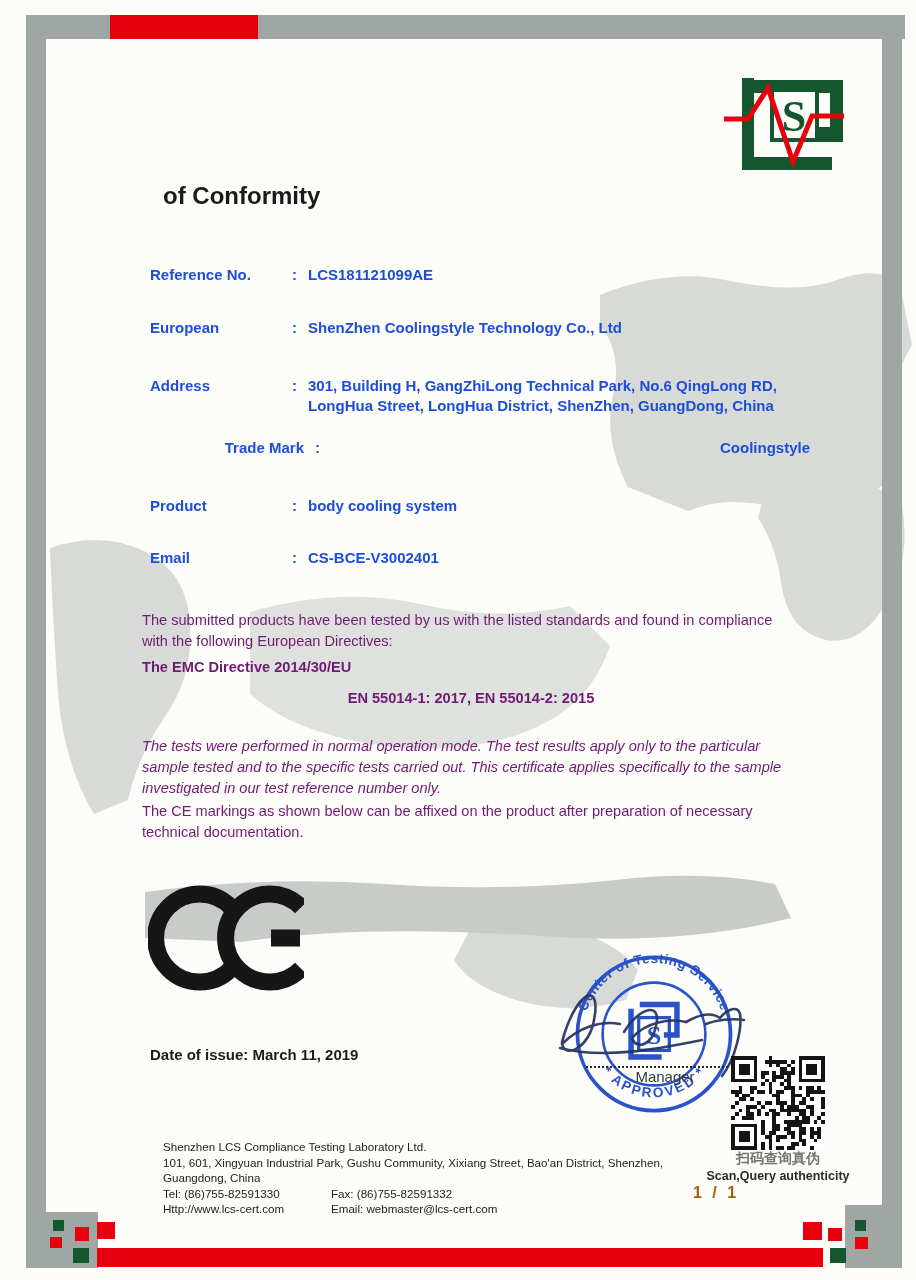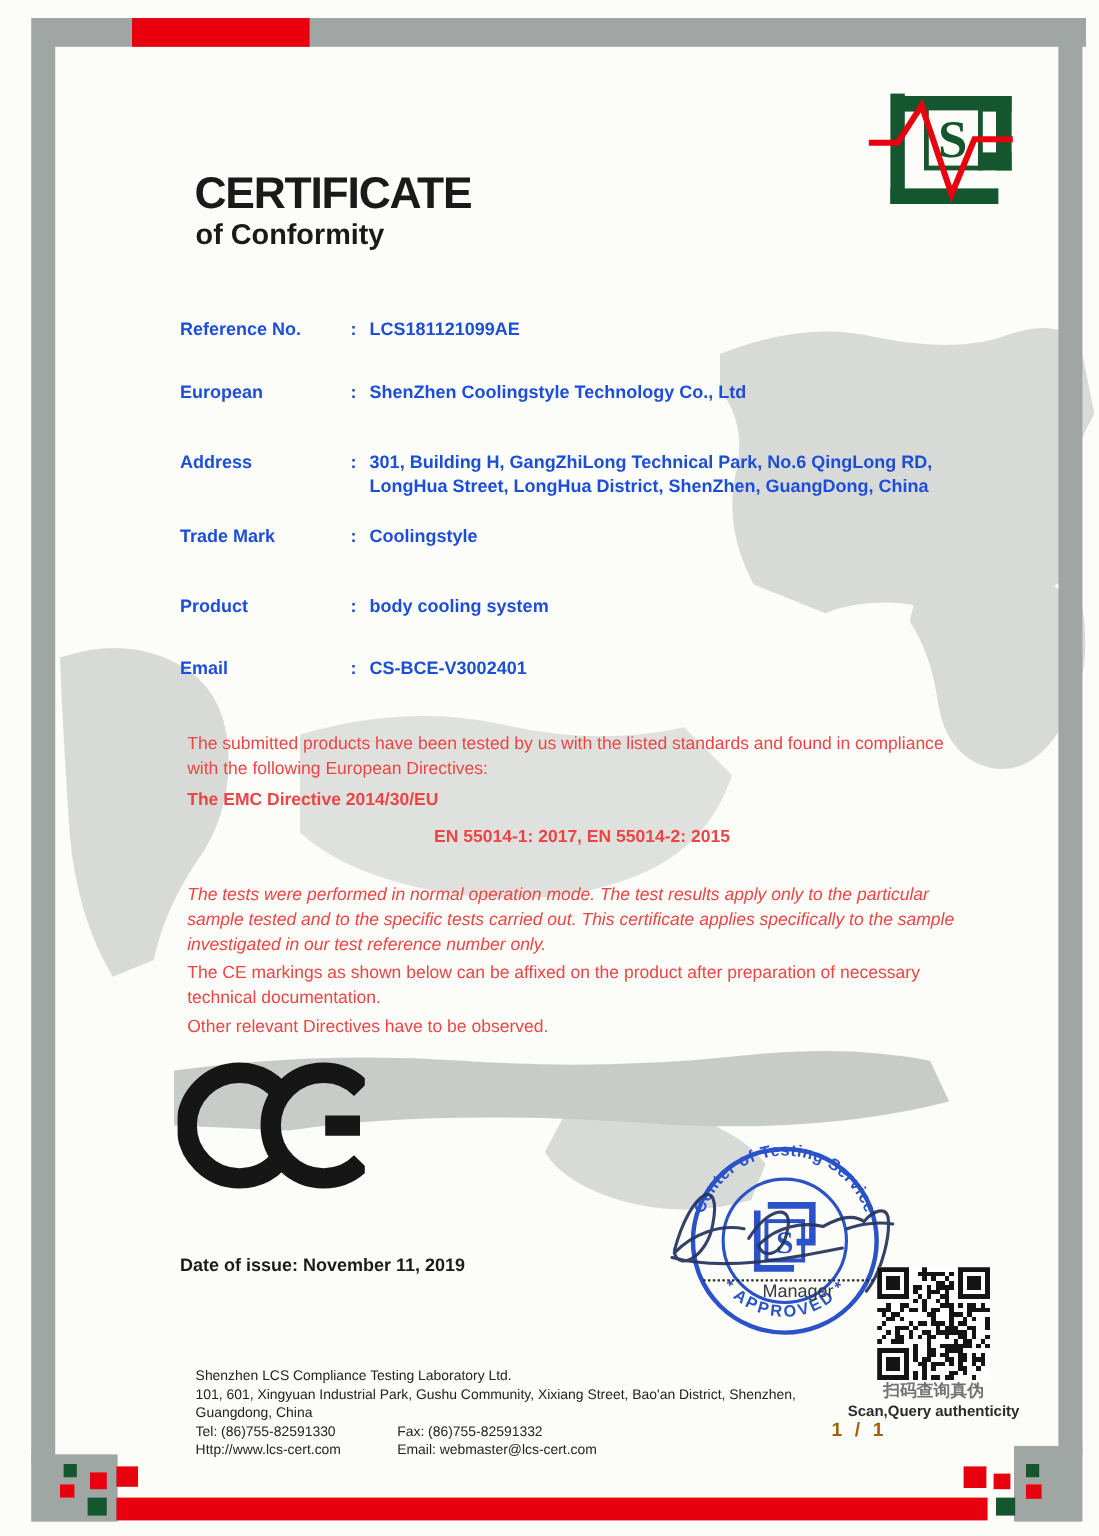--- a/index.html
+++ b/index.html
@@ -101,7 +101,6 @@
       <polyline points="2,47 26,47 46,16 71,90 90,44 122,44" fill="none" stroke="#e8000f" stroke-width="5"></polyline>
     </svg>
 
-    <div class="abs title">CERTIFICATE</div>
     <div class="abs subtitle">of Conformity</div>
 
     <div class="abs field" style="top:265px;">

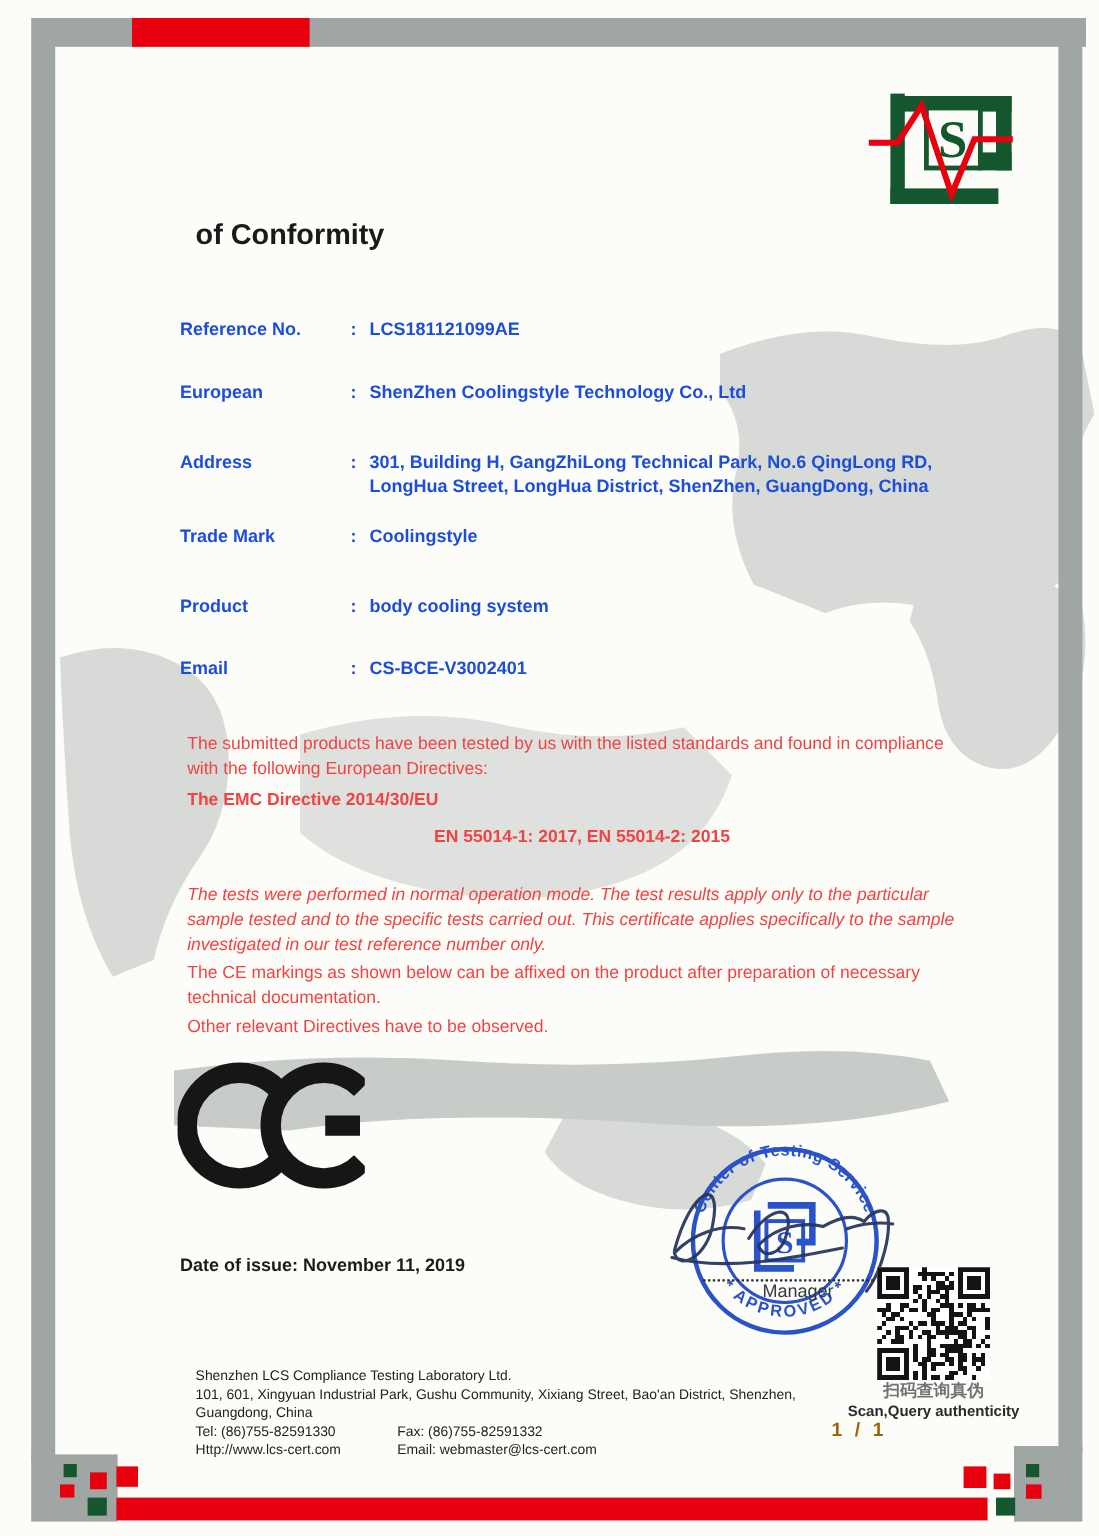--- a/index.html
+++ b/index.html
@@ -112,7 +112,7 @@
     <div class="abs field" style="top:376px;">
       <span class="flabel">Address</span><span class="fcolon">:</span><span class="fvalue">301, Building H, GangZhiLong Technical Park, No.6 QingLong RD, LongHua Street, LongHua District, ShenZhen, GuangDong, China</span>
     </div>
-    <div class="abs field" style="top:438px;">
+    <div class="abs field" style="top:438px;text-align:right;">
       <span class="flabel">Trade Mark</span><span class="fcolon">:</span><span class="fvalue">Coolingstyle</span>
     </div>
     <div class="abs field" style="top:496px;">

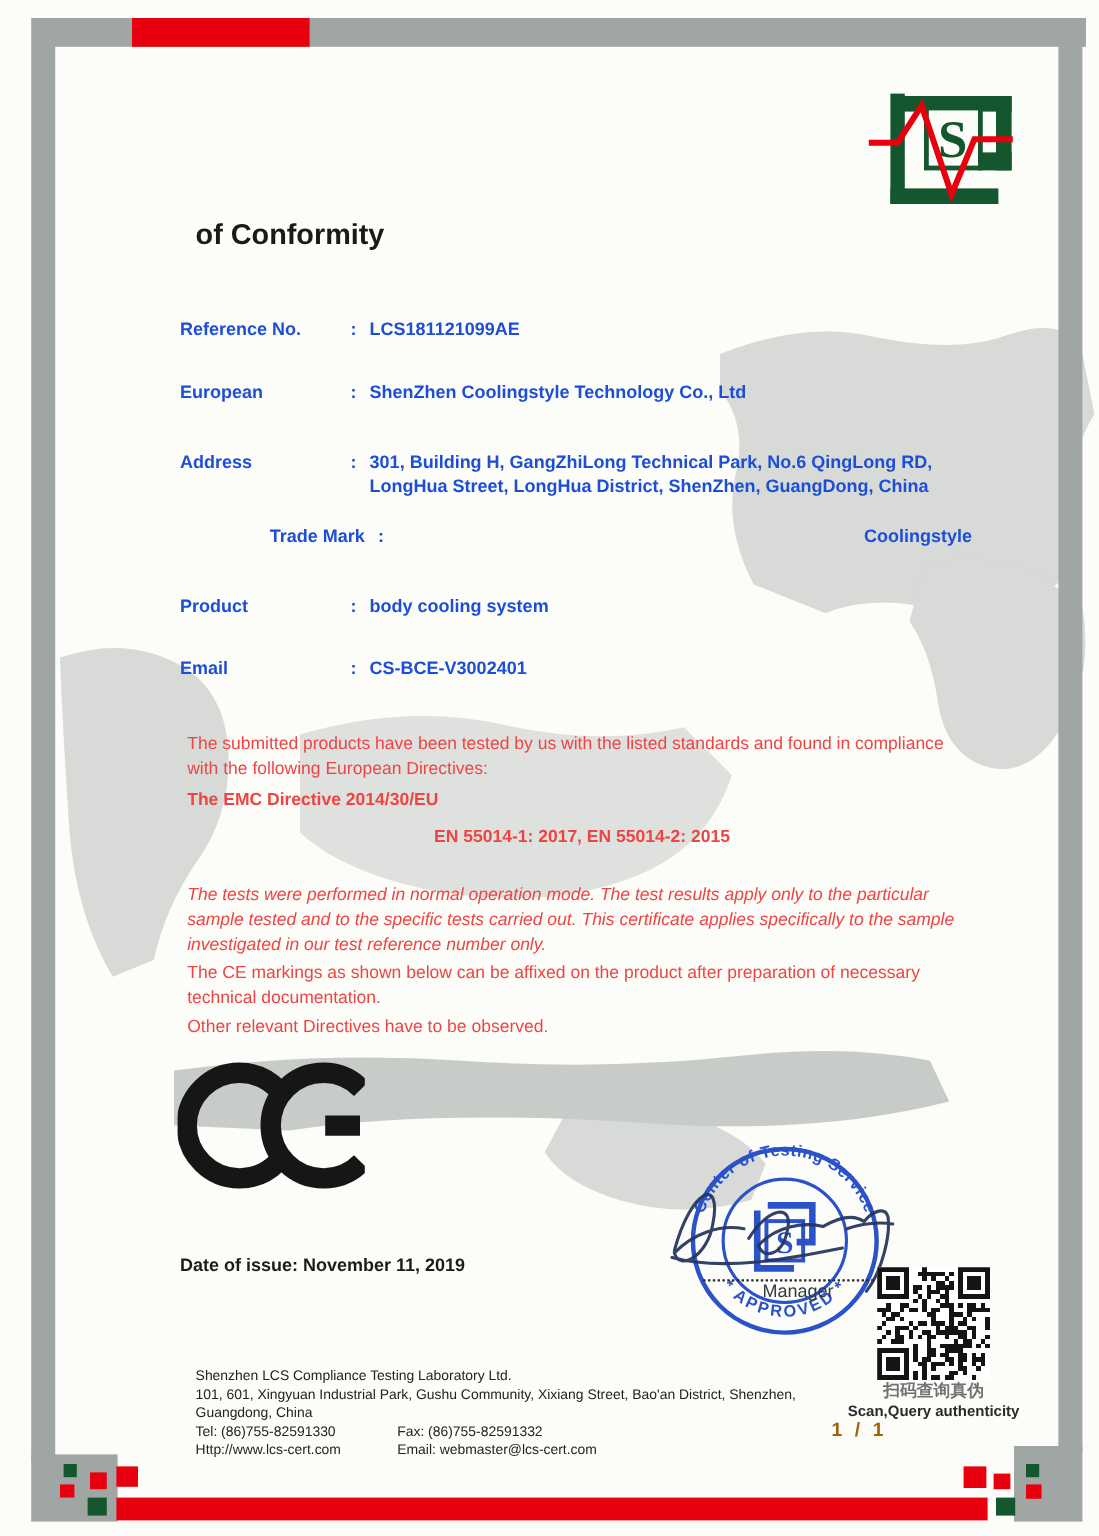--- a/index.html
+++ b/index.html
@@ -33,7 +33,7 @@
   .fcolon{display:inline-block;width:16px;vertical-align:top;}
   .fvalue{display:inline-block;width:490px;vertical-align:top;}
 
-  .para{left:156px;width:658px;font-size:14.6px;color:#ef4444;line-height:21px;}
+  .para{left:142px;width:658px;font-size:14.6px;color:#701a75;line-height:21px;}
   .parab{font-weight:bold;}
 
   .date-line{left:150px;top:1046px;font-size:15px;font-weight:bold;color:#1c1c1c;}

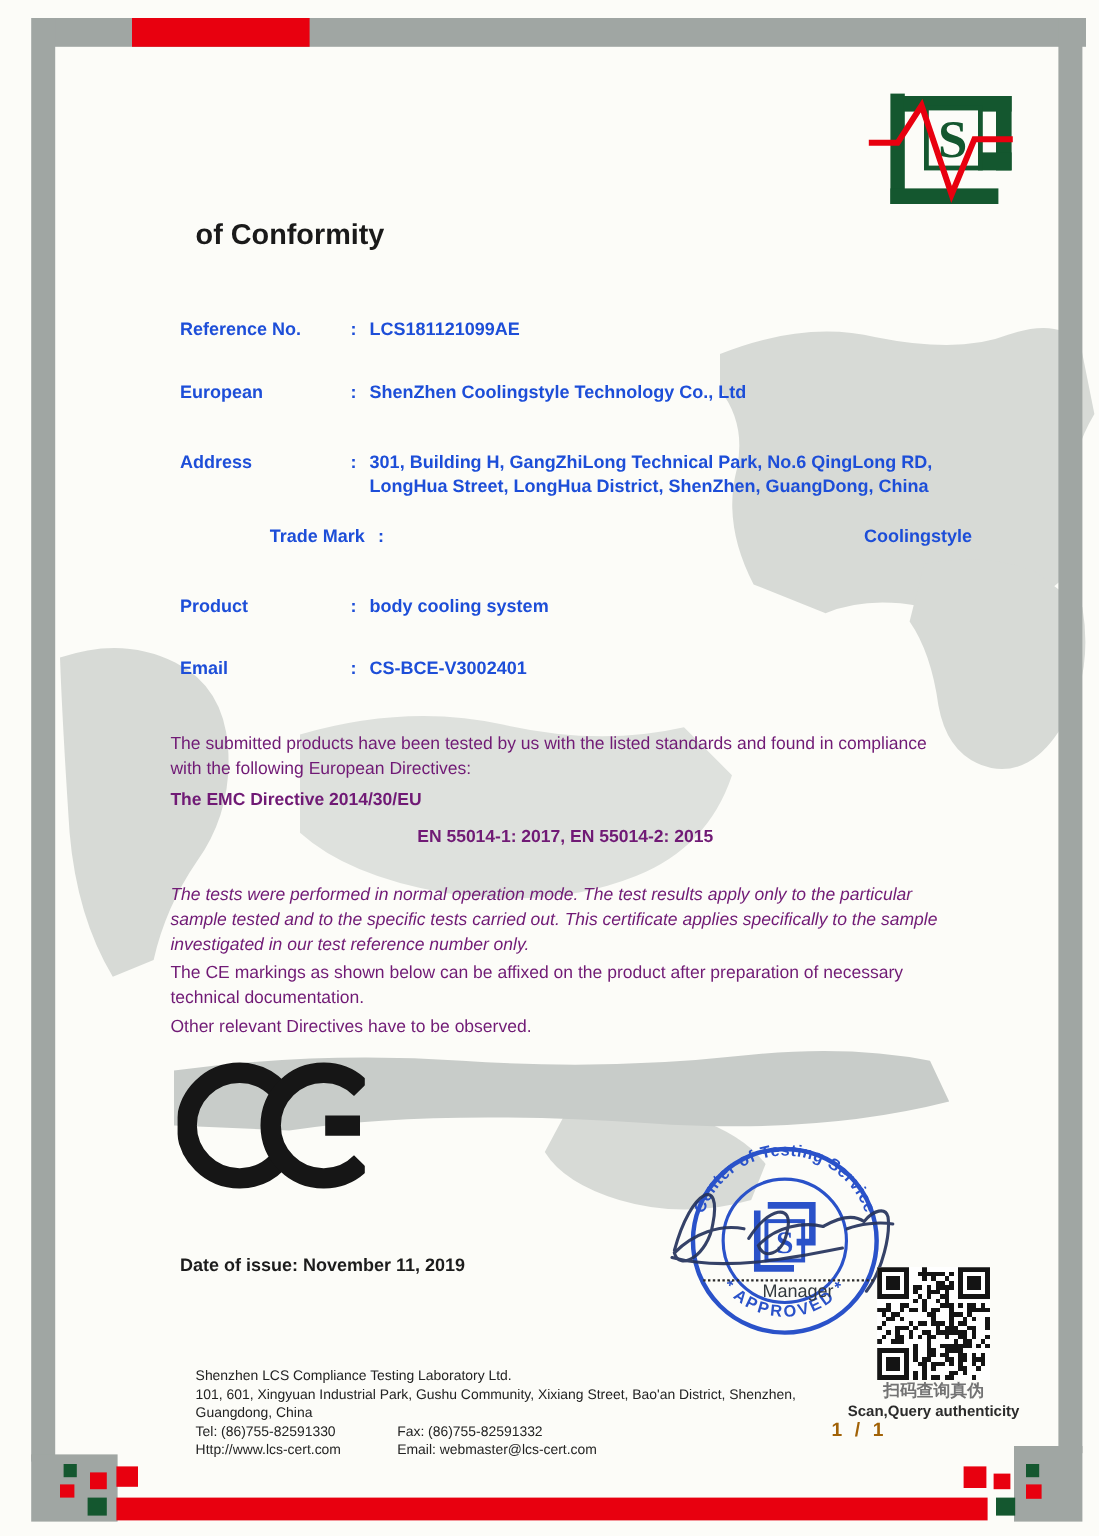--- a/index.html
+++ b/index.html
@@ -127,7 +127,6 @@
     <div class="abs para parab" style="top:688px;text-align:center;">EN 55014-1: 2017, EN 55014-2: 2015</div>
     <div class="abs para" style="top:736px;font-style:italic;">The tests were performed in normal operation mode. The test results apply only to the particular sample tested and to the specific tests carried out. This certificate applies specifically to the sample investigated in our test reference number only.</div>
     <div class="abs para" style="top:801px;">The CE markings as shown below can be affixed on the product after preparation of necessary technical documentation.</div>
-    <div class="abs para" style="top:846px;">Other relevant Directives have to be observed.</div>
 
     <svg class="abs" style="left:148px;top:884px;" width="156" height="108" viewBox="0 0 156 108">
       <g fill="none" stroke="#161616" stroke-width="17">

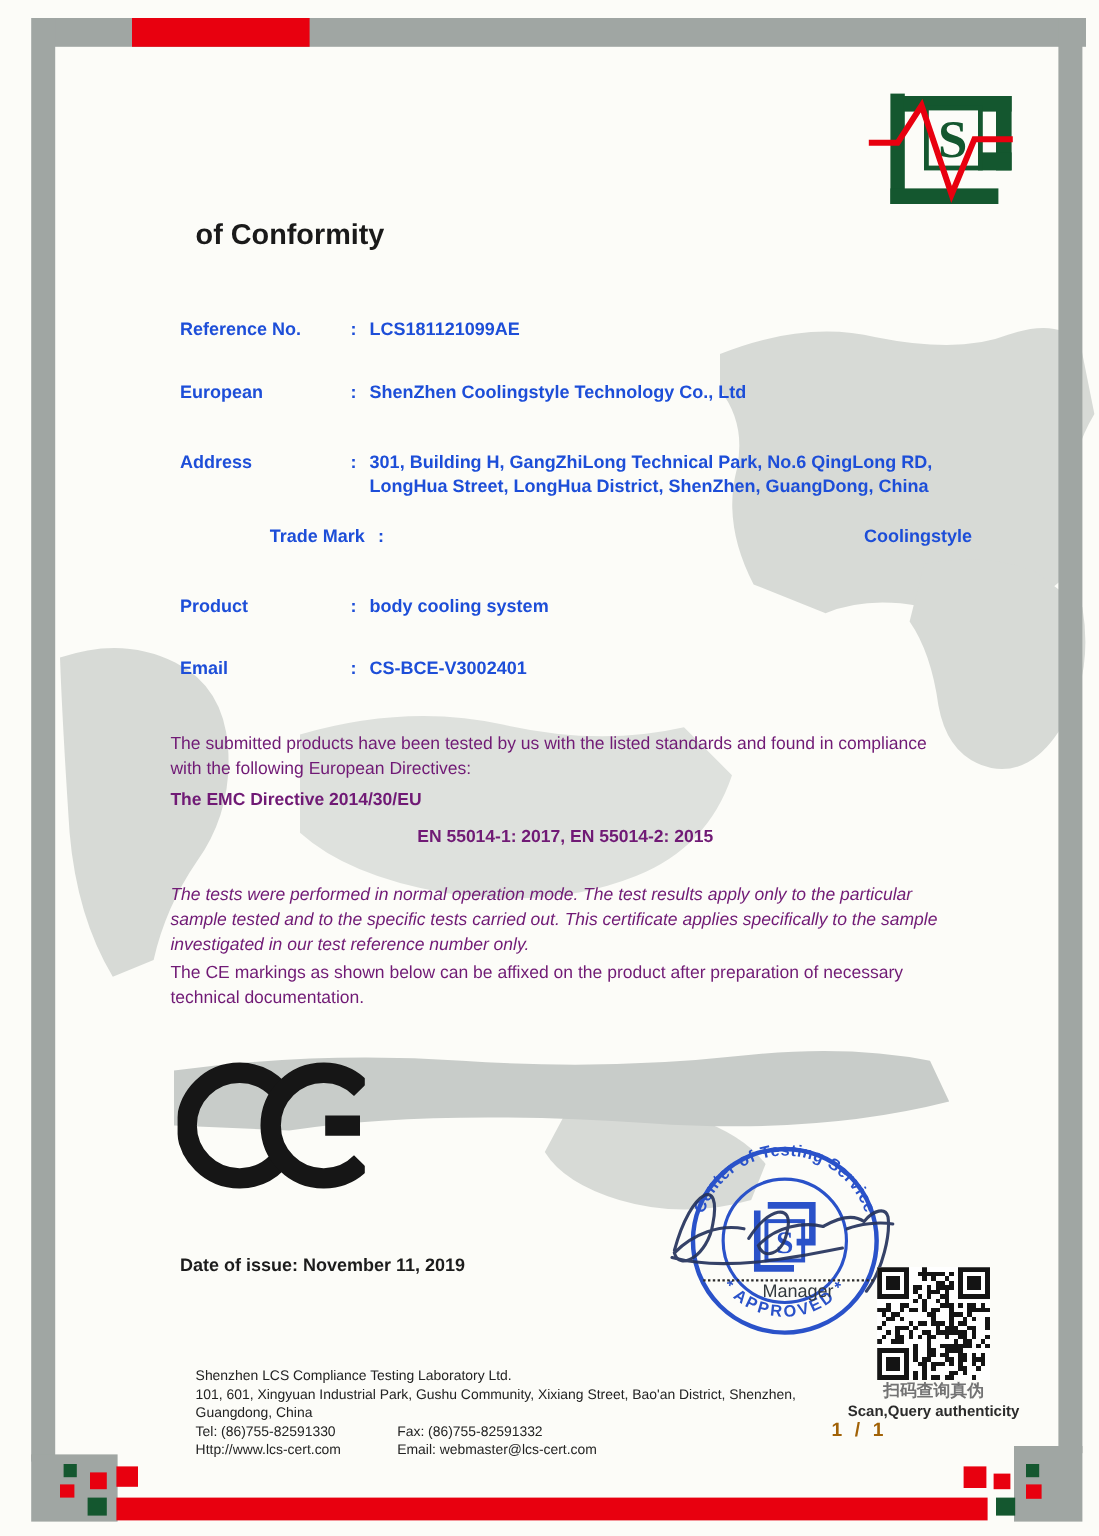--- a/index.html
+++ b/index.html
@@ -136,7 +136,7 @@
       </g>
     </svg>
 
-    <div class="abs date-line">Date of issue: November 11, 2019</div>
+    <div class="abs date-line">Date of issue: March 11, 2019</div>
 
     <svg class="abs stamp-wrap" width="164" height="164" viewBox="0 0 150 150">
       <defs>

